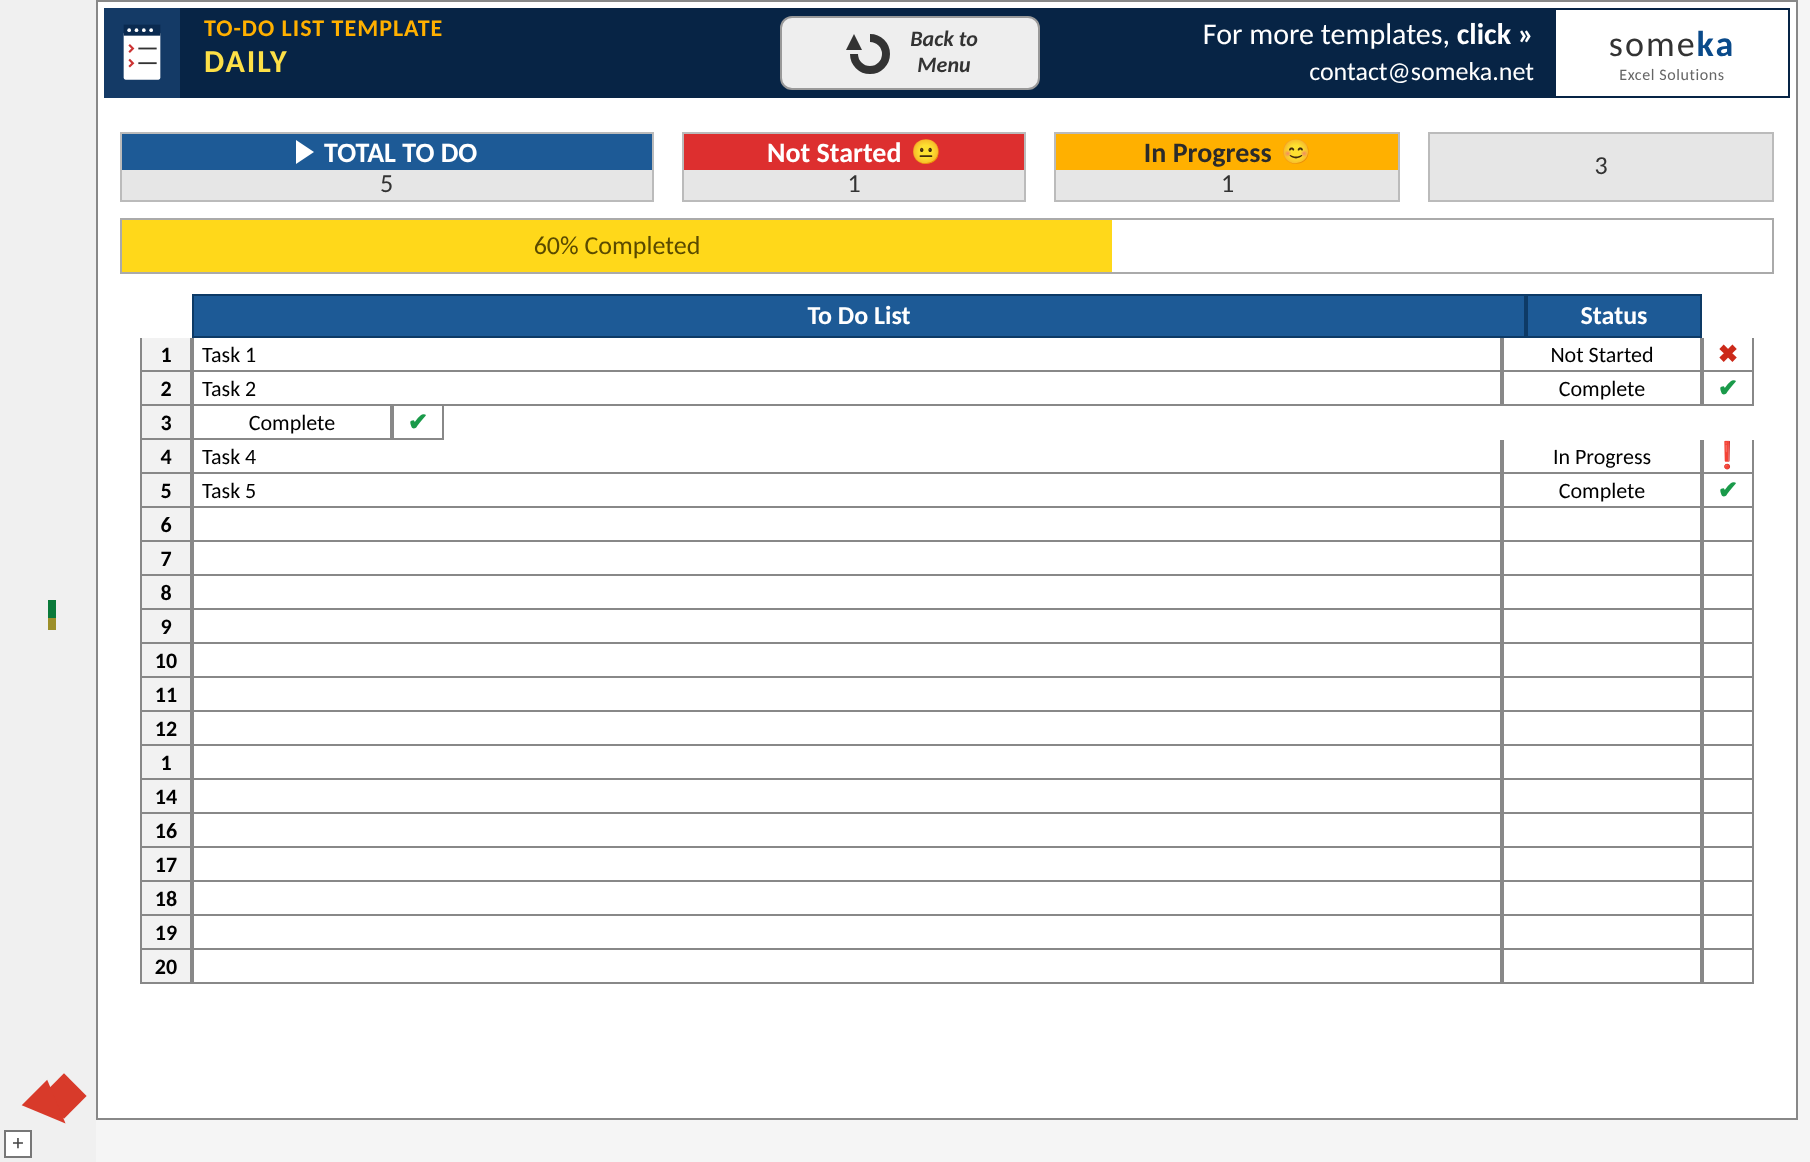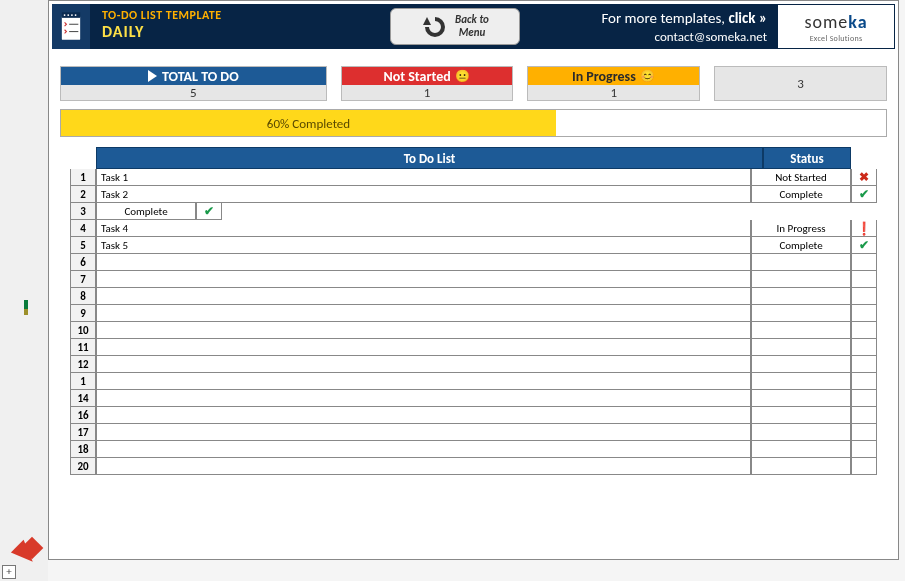--- a/index.html
+++ b/index.html
@@ -260,6 +260,12 @@
           <div class="td ic"></div>
         </div>
         <div class="tr">
+          <div class="td num">19</div>
+          <div class="td task"></div>
+          <div class="td stat"></div>
+          <div class="td ic"></div>
+        </div>
+        <div class="tr">
           <div class="td num">20</div>
           <div class="td task"></div>
           <div class="td stat"></div>

